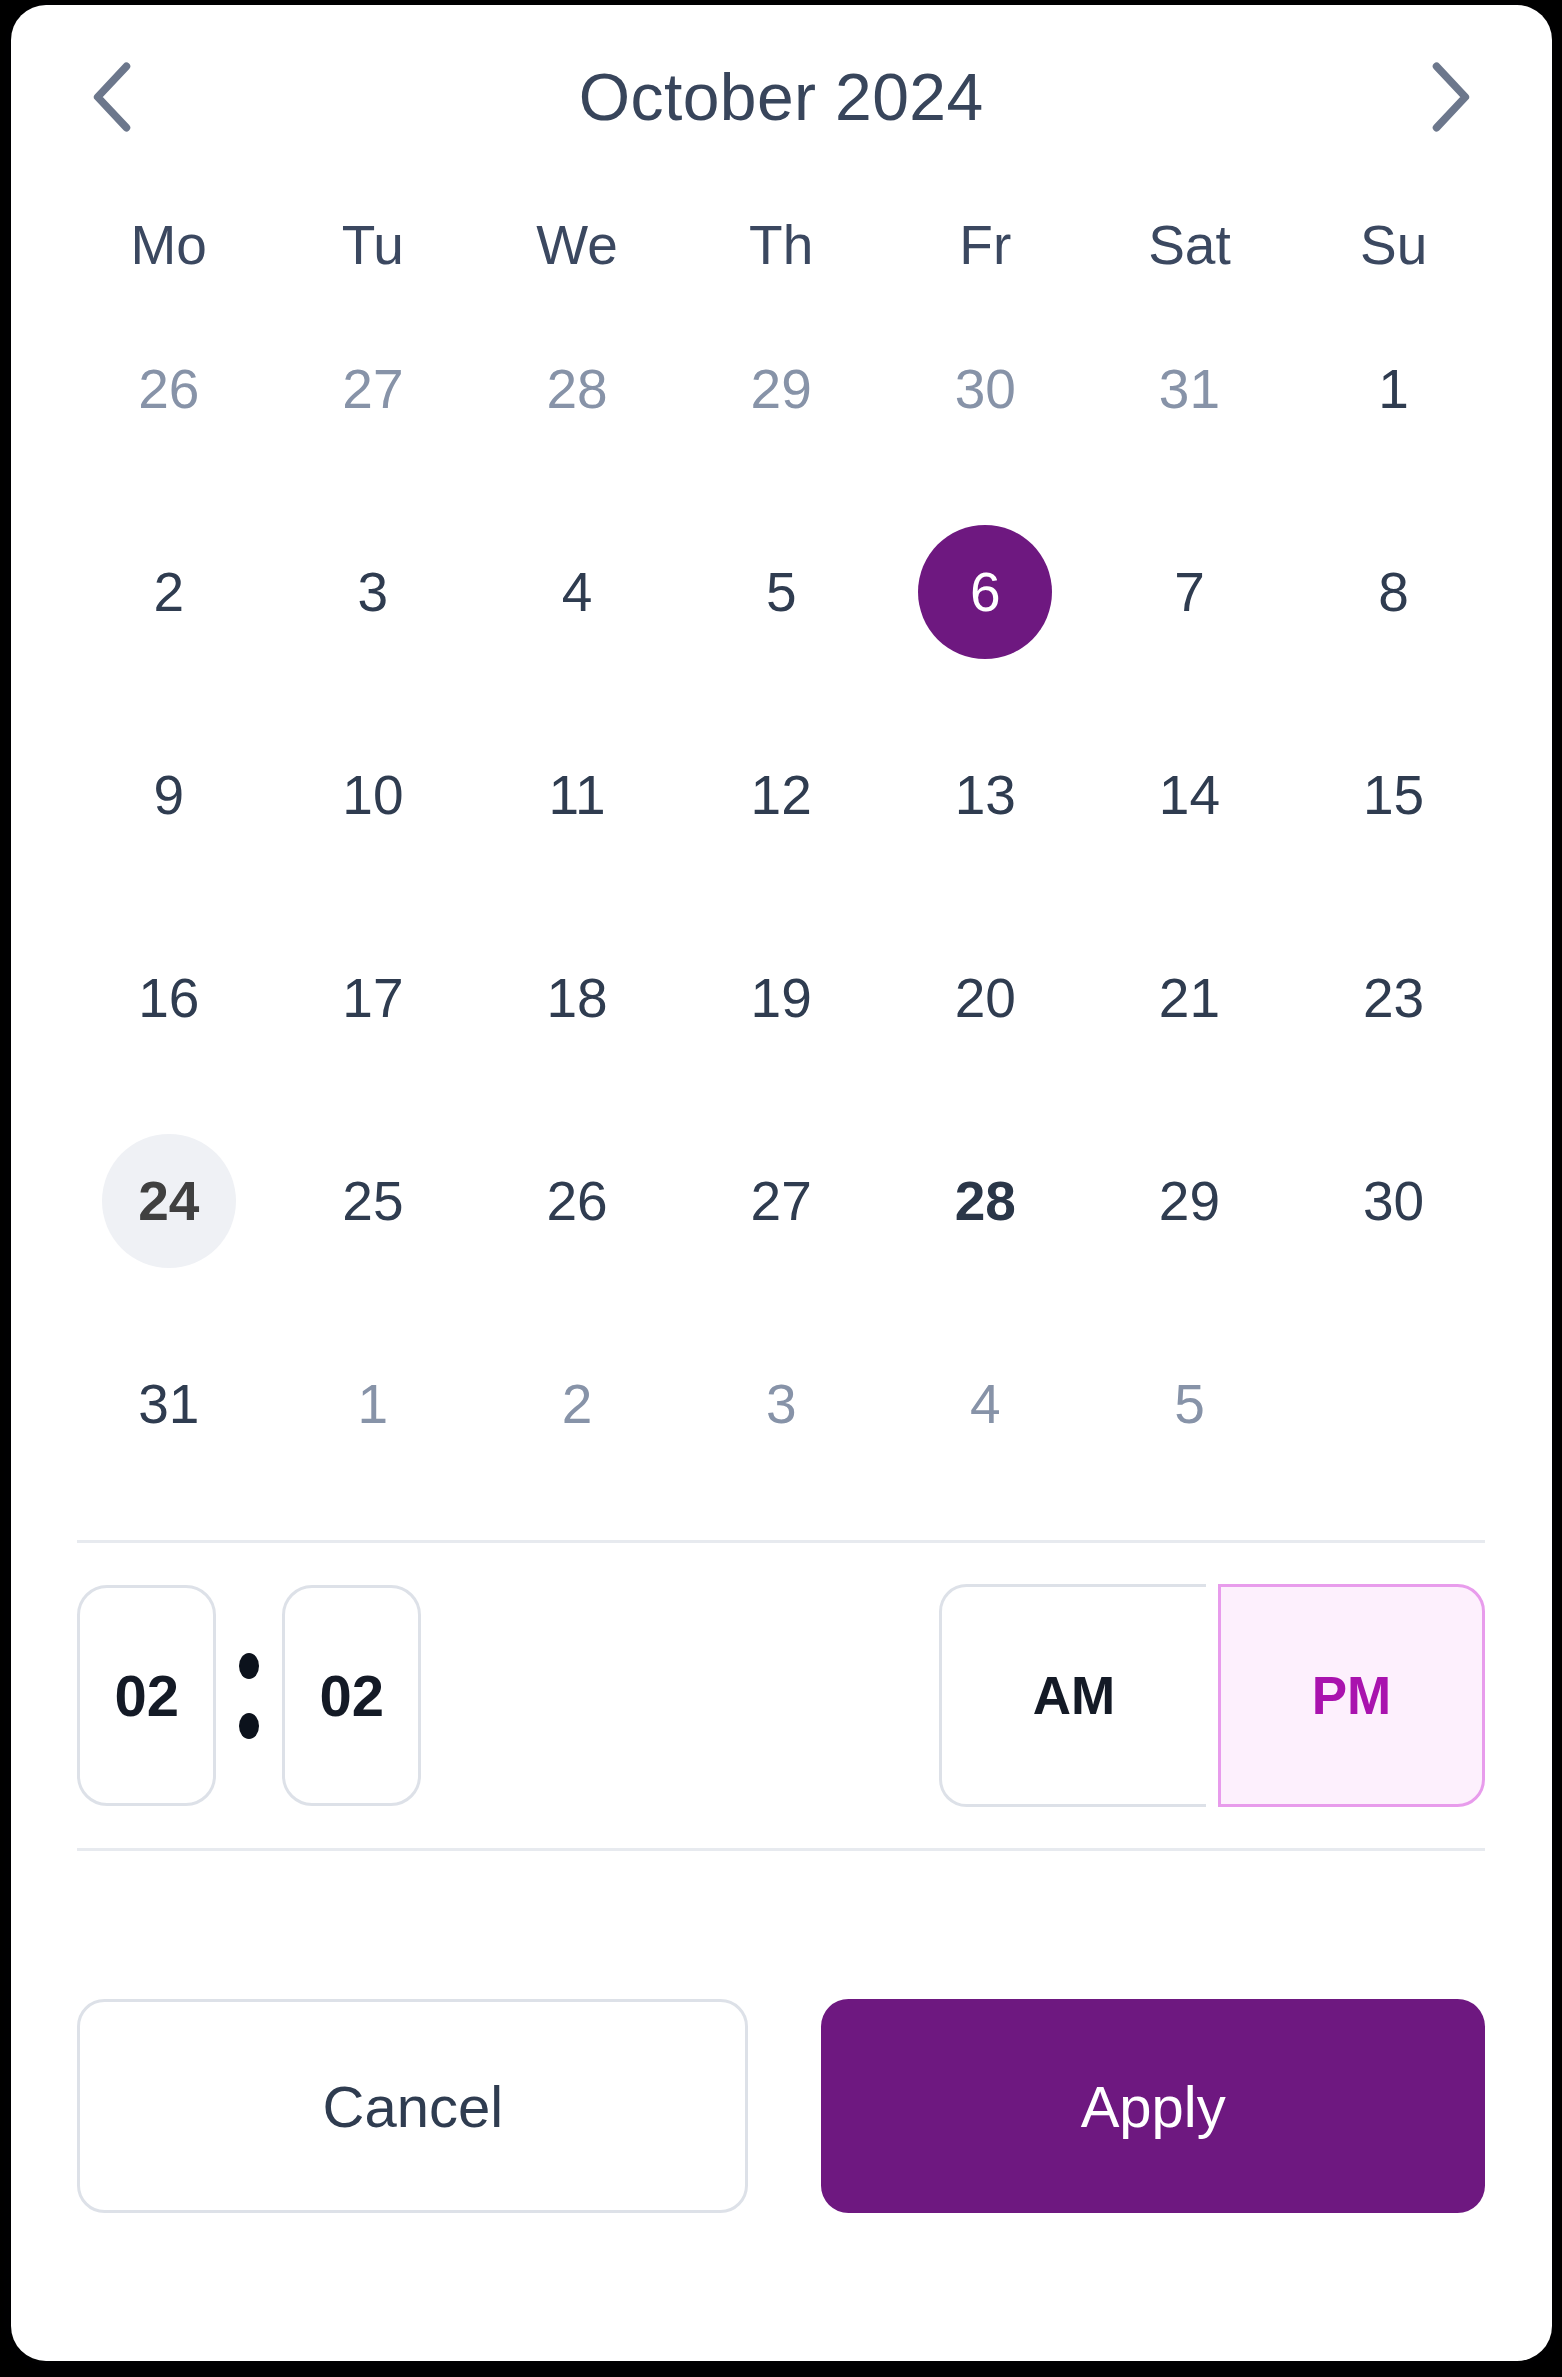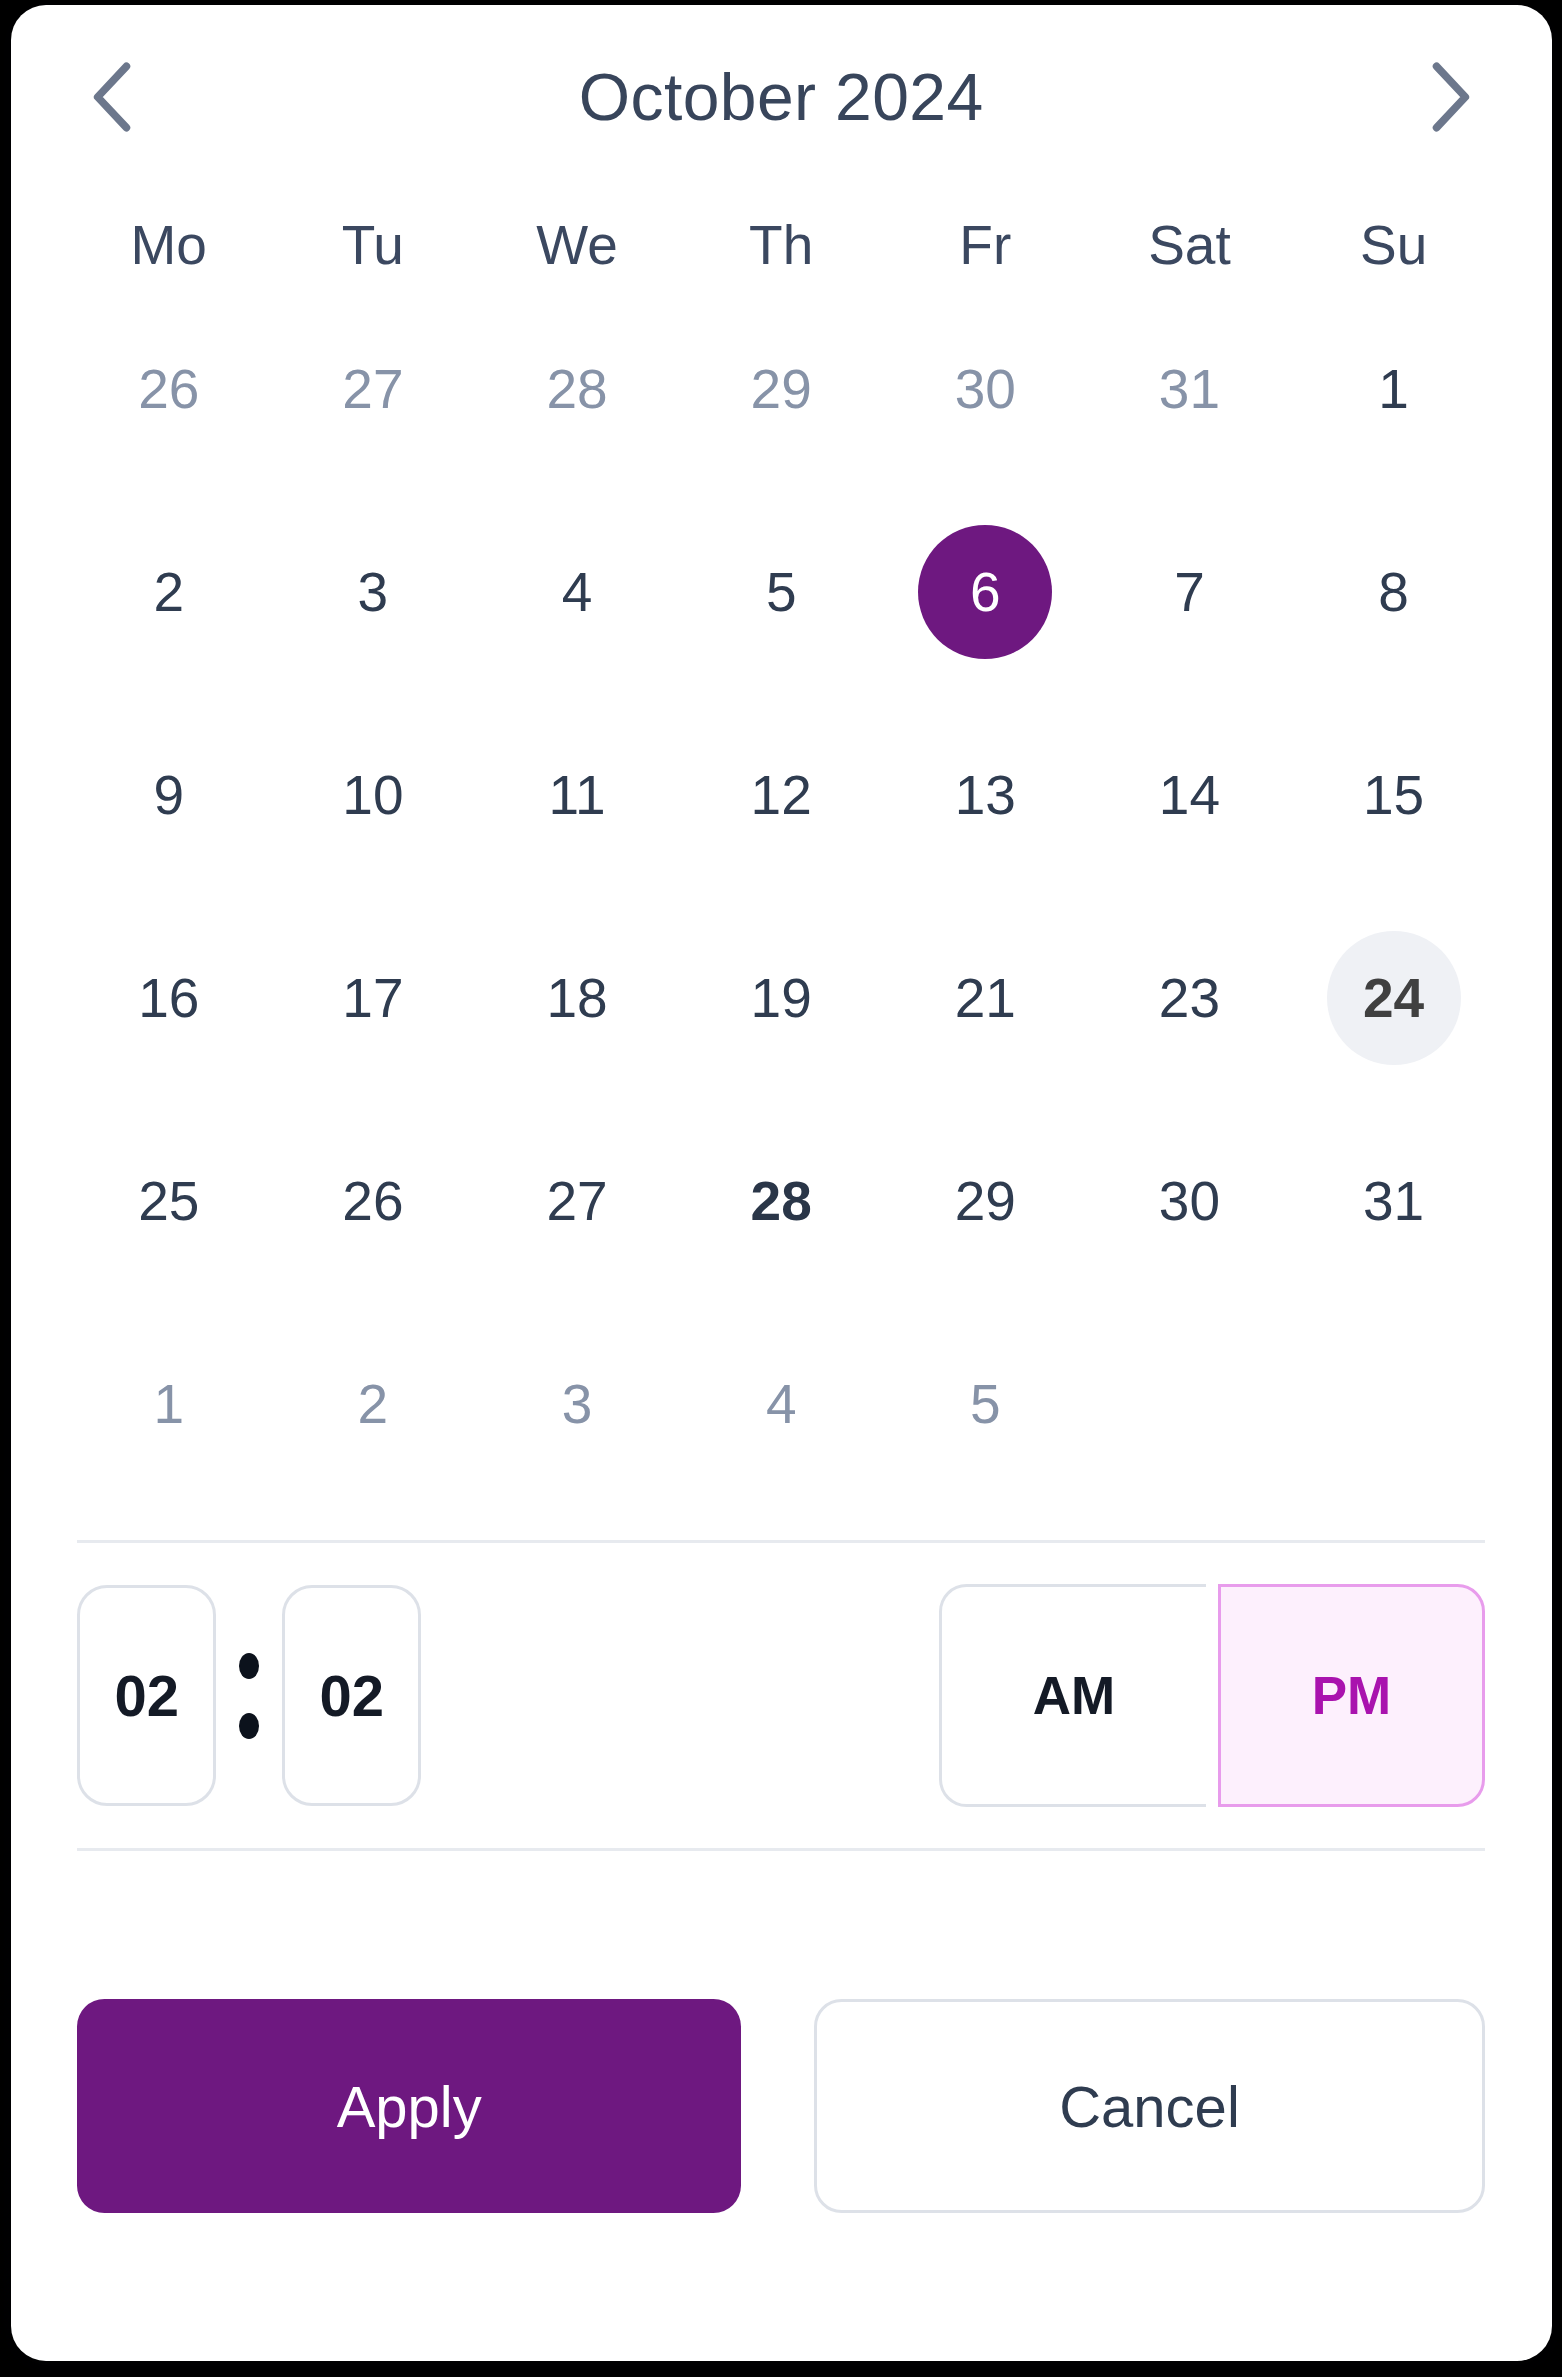--- a/index.html
+++ b/index.html
@@ -341,6 +341,9 @@
         <div class="date-pill">19</div>
       </div>
       <div class="date-cell">
+        <div class="date-pill">20</div>
+      </div>
+      <div class="date-cell">
         <div class="date-pill">21</div>
       </div>
       <div class="date-cell">

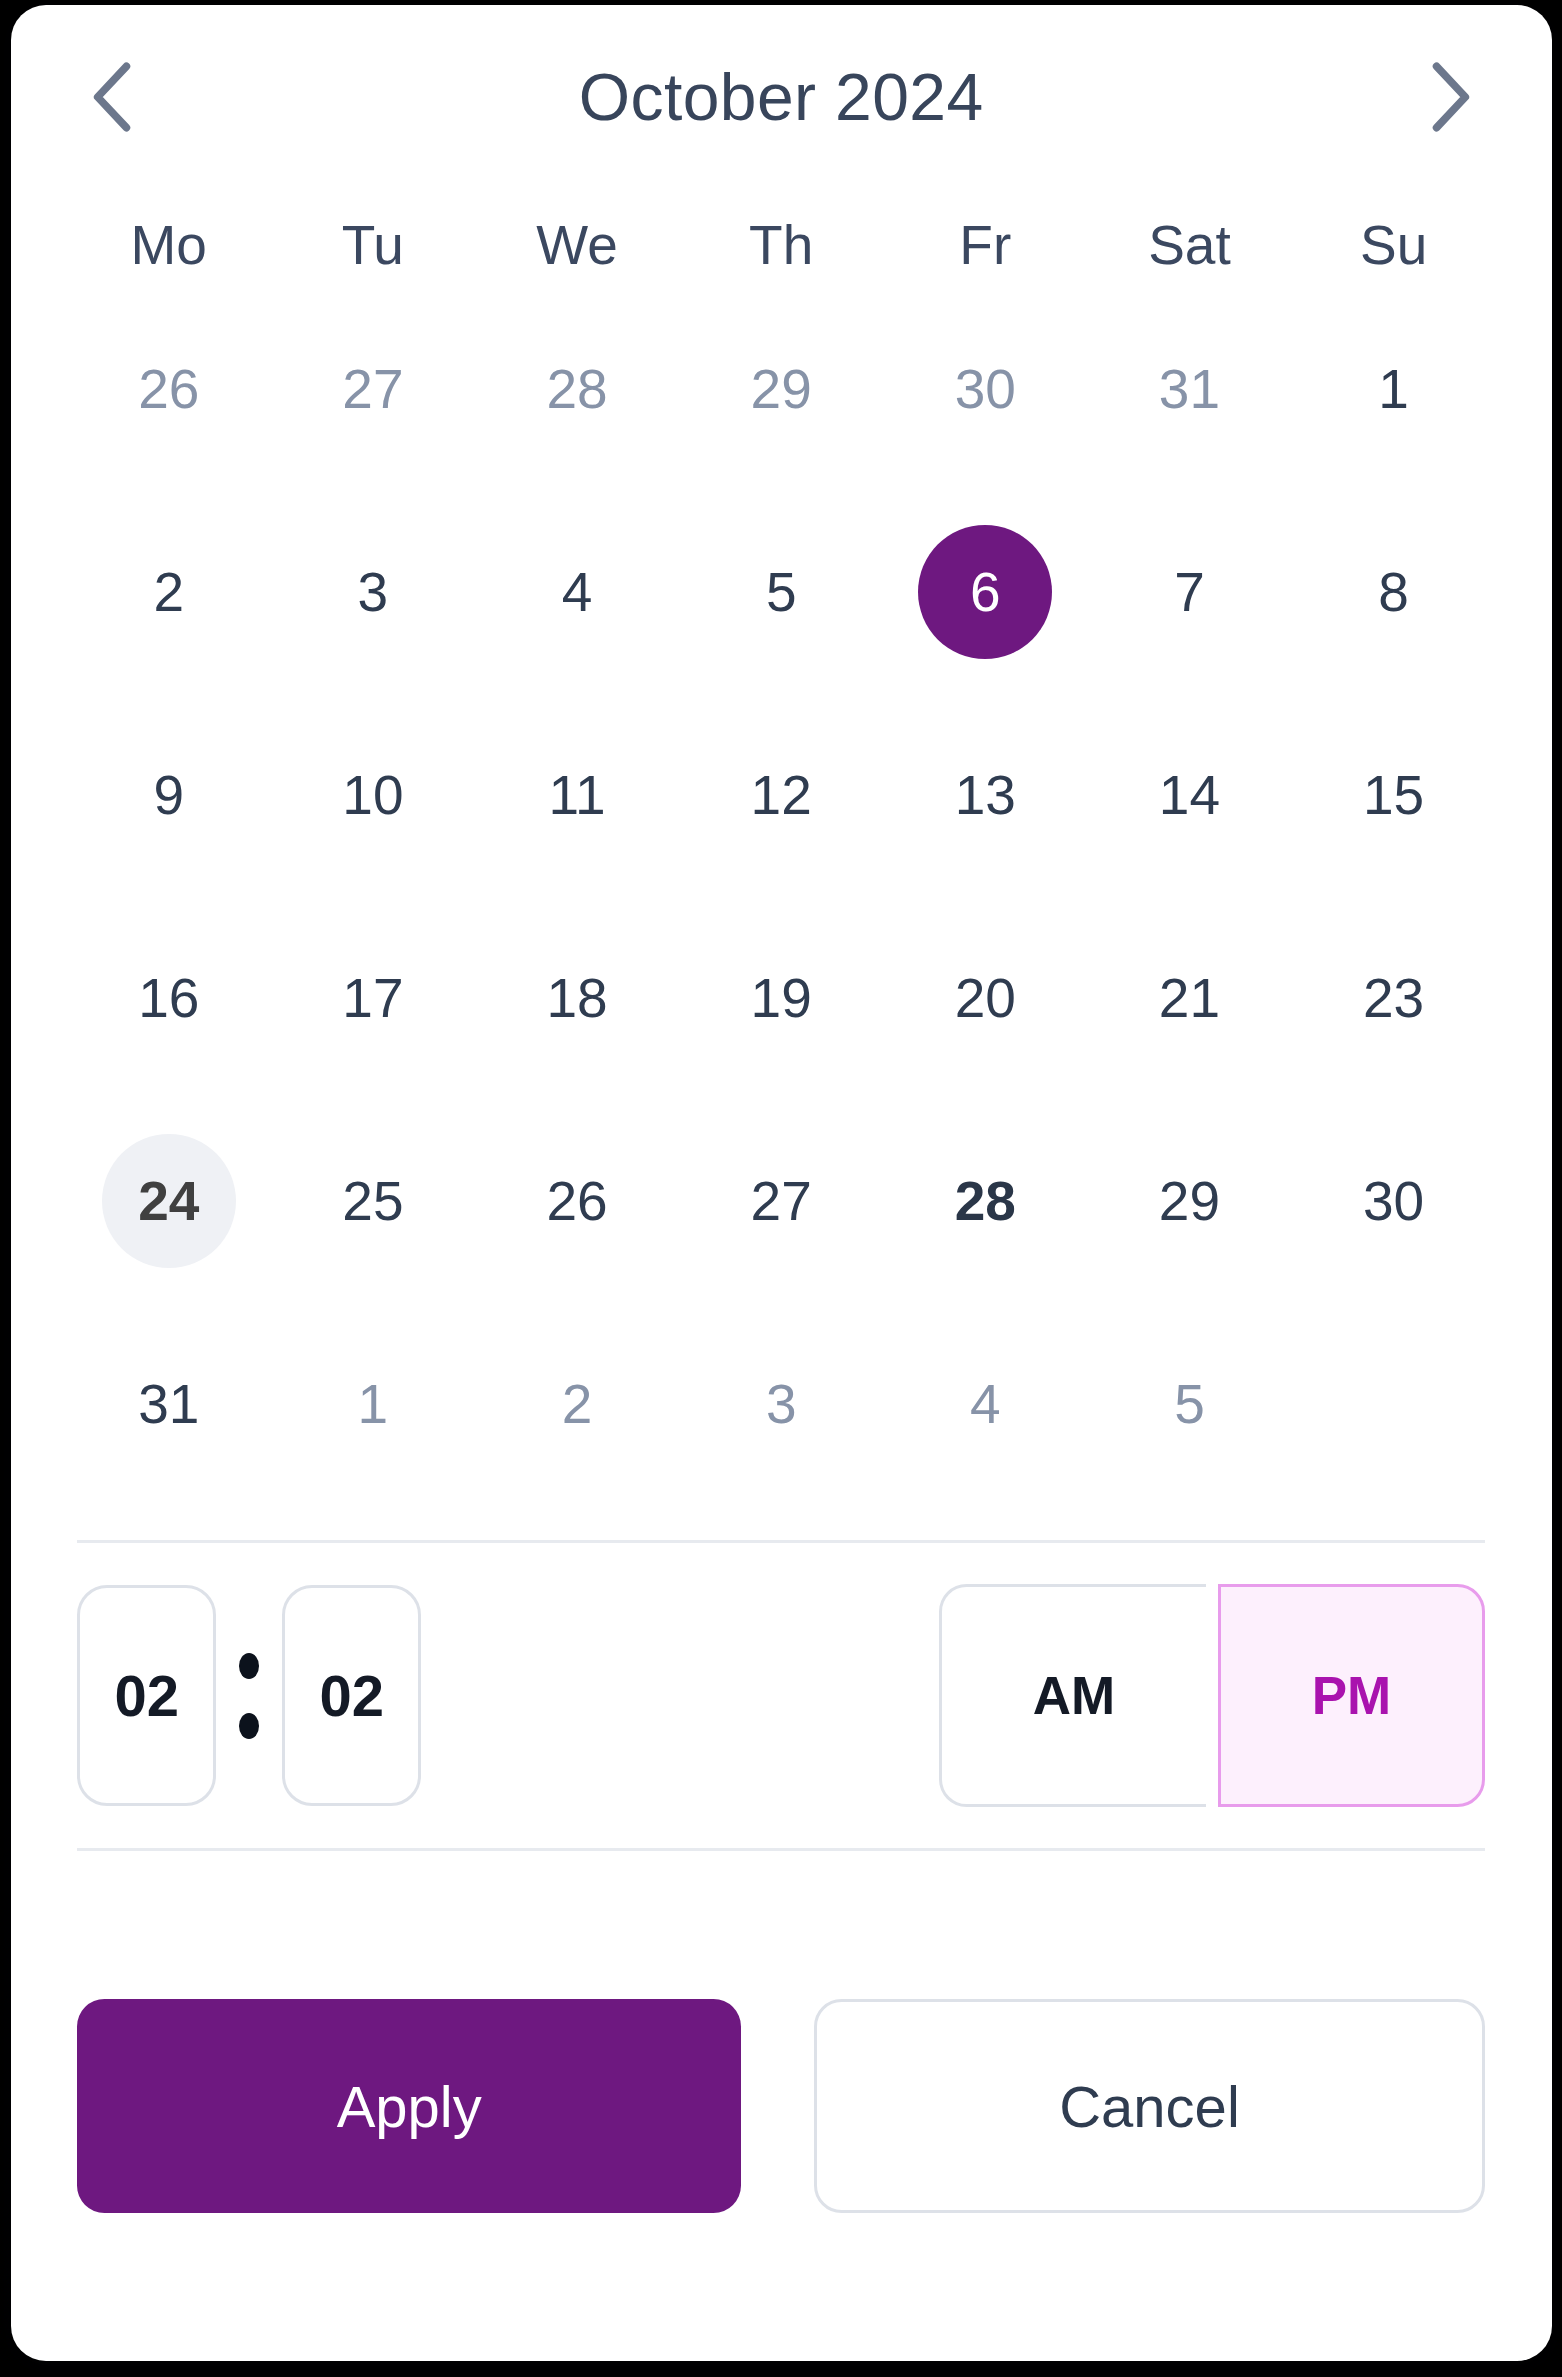--- a/index.html
+++ b/index.html
@@ -411,8 +411,8 @@
   <div class="divider"></div>
 
   <div class="footer-row">
+    <div class="btn btn-cancel">Cancel</div>
     <div class="btn btn-apply">Apply</div>
-    <div class="btn btn-cancel">Cancel</div>
   </div>
 
 </div>

